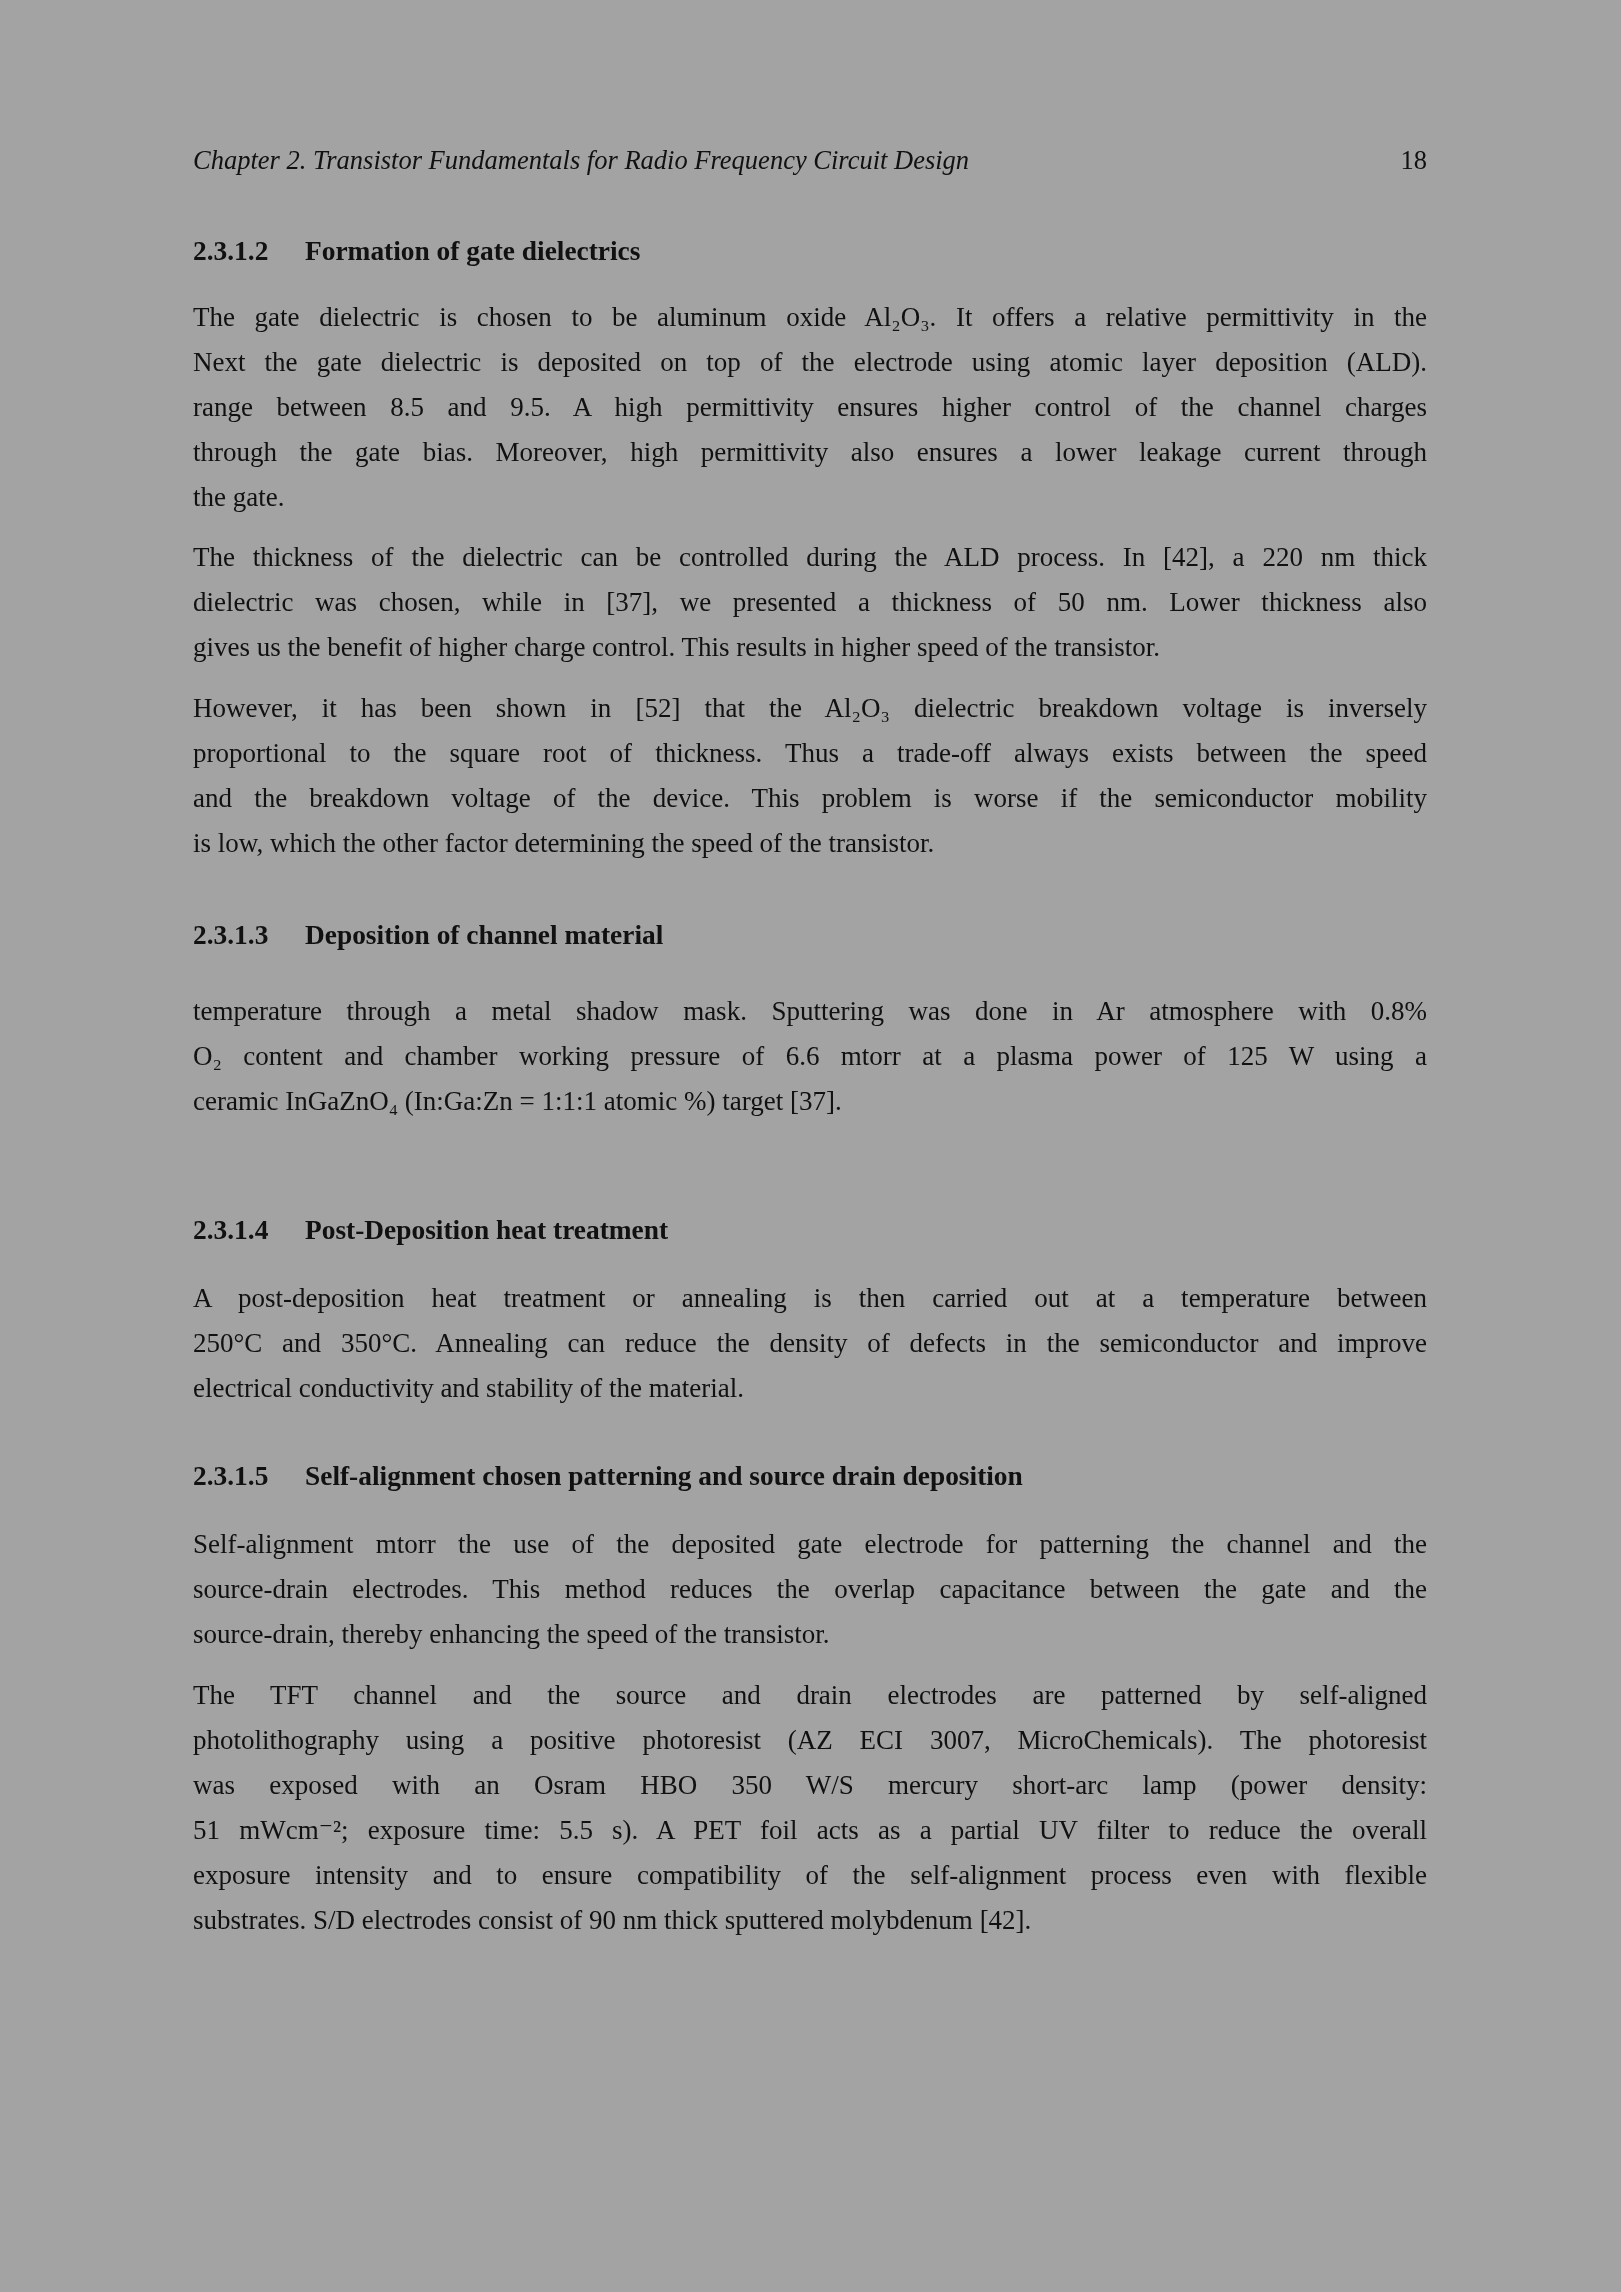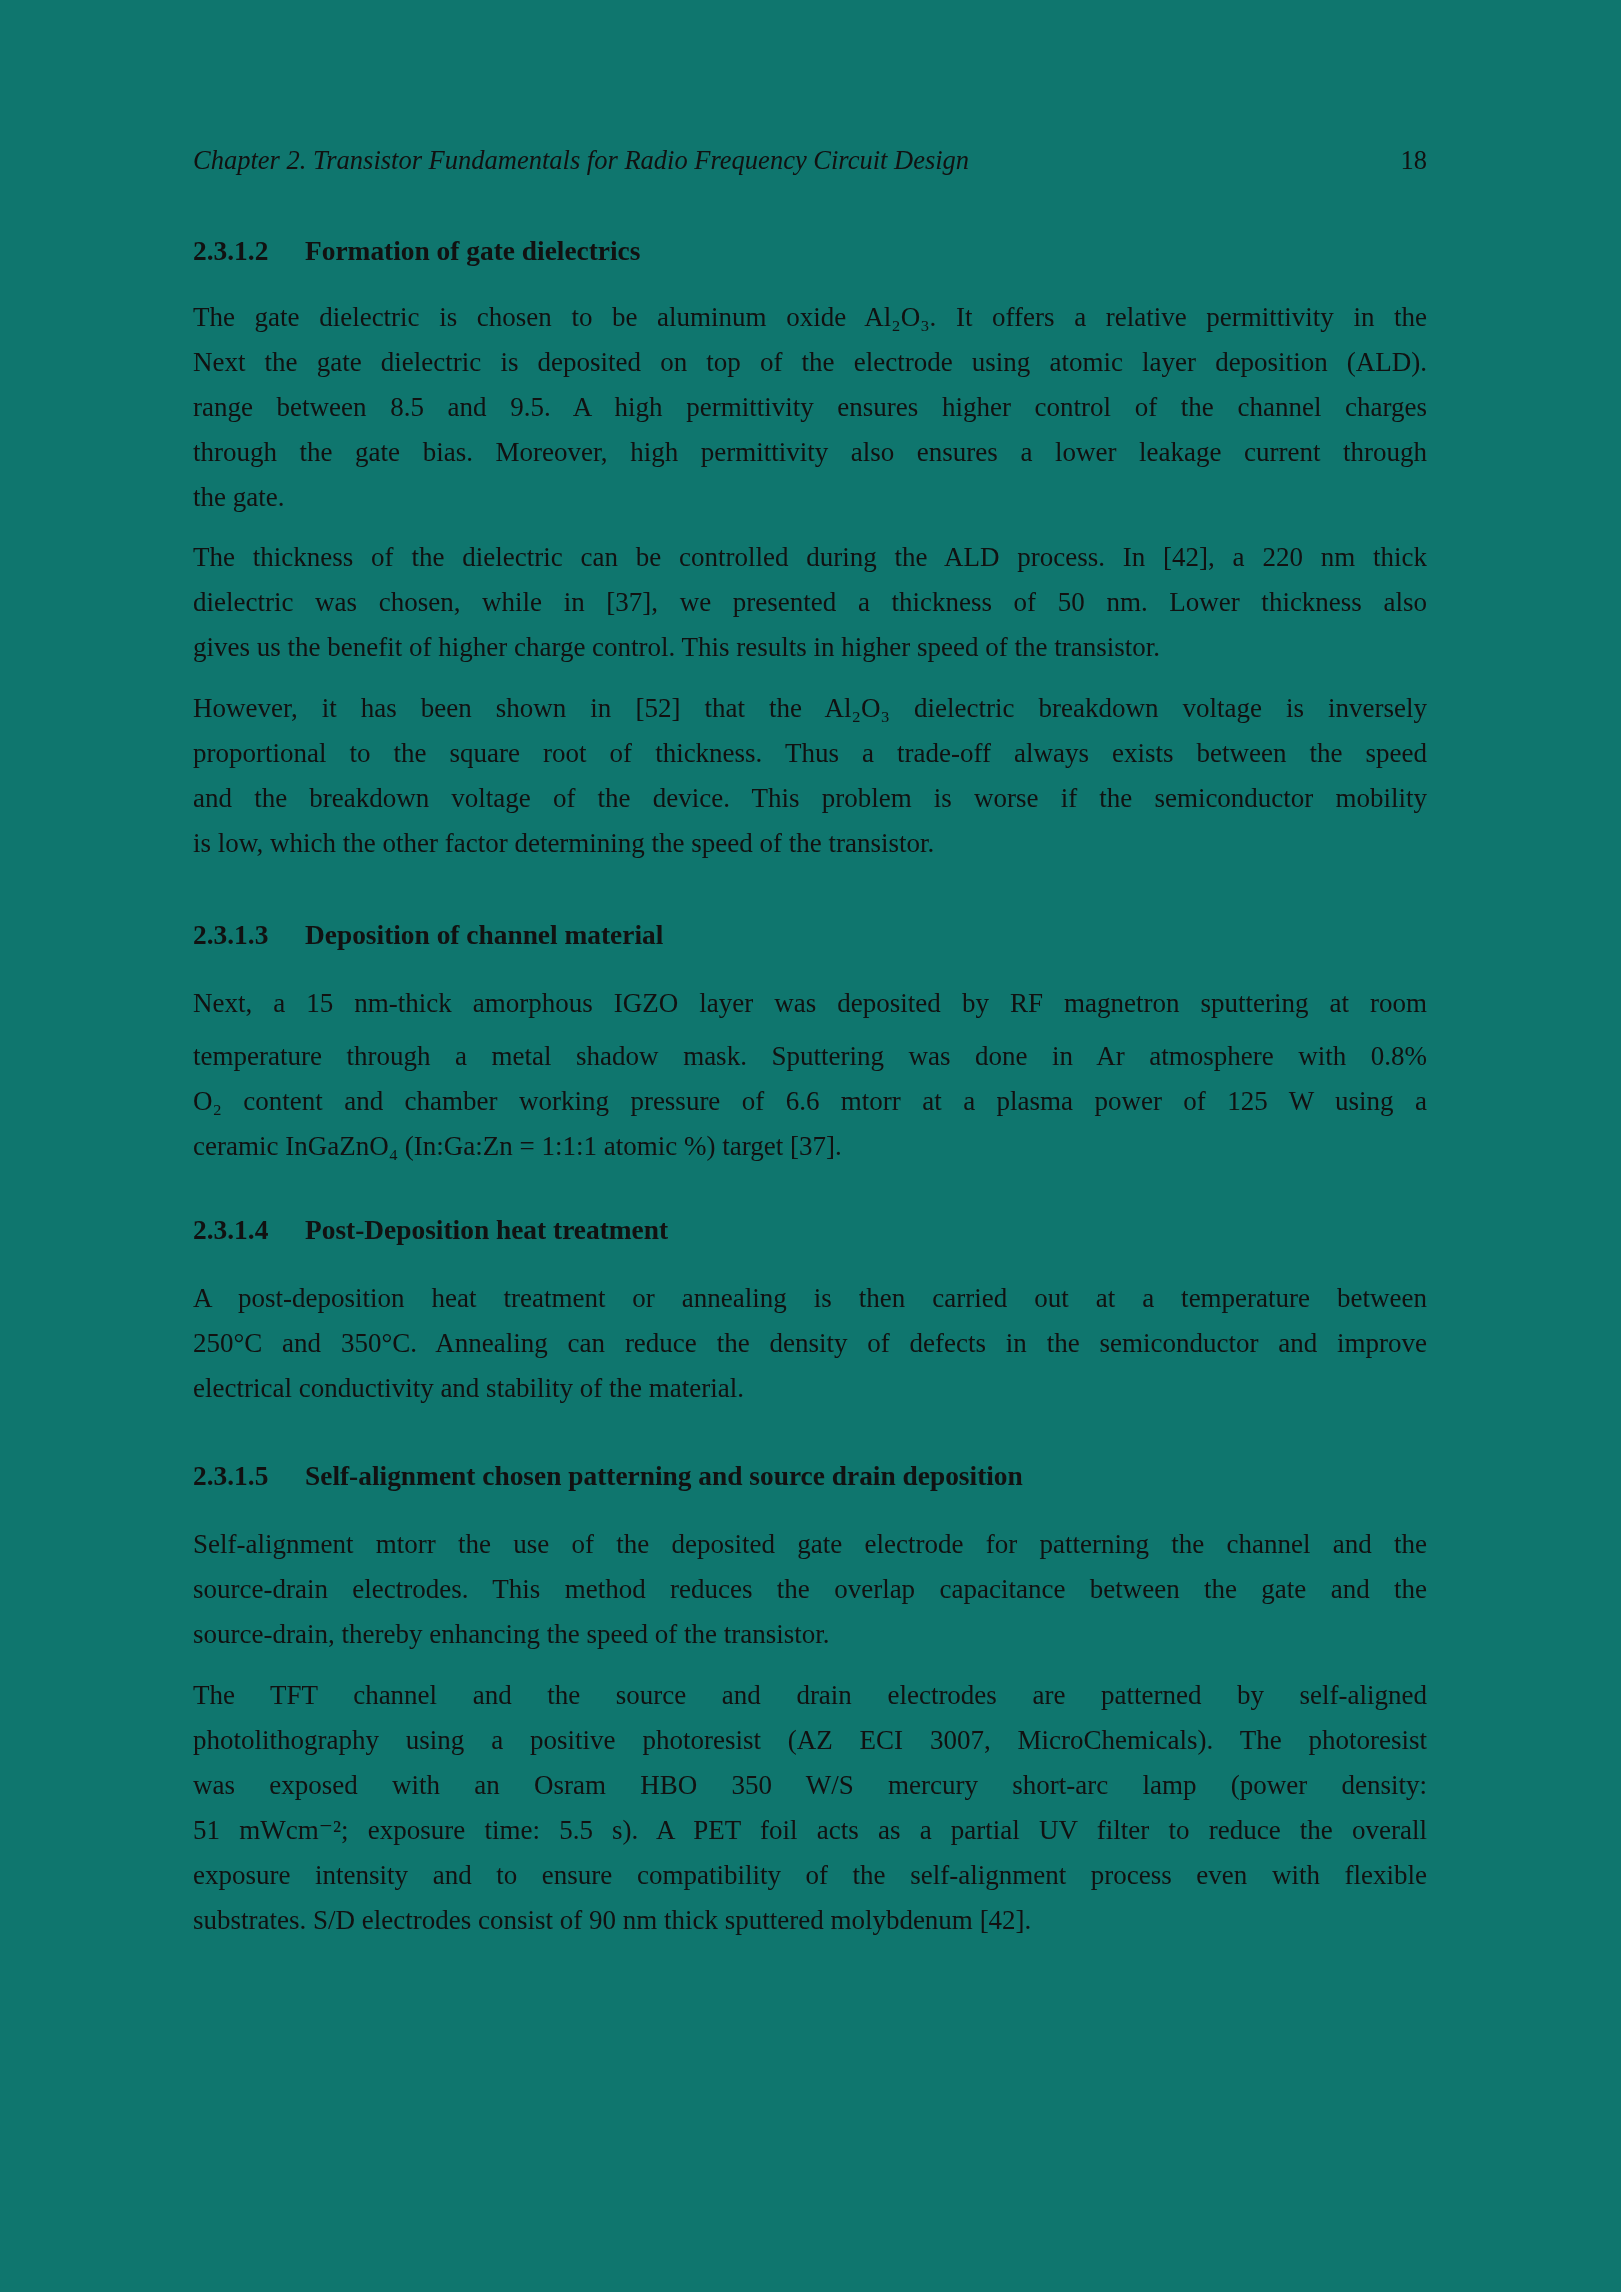--- a/index.html
+++ b/index.html
@@ -20,7 +20,7 @@
     left: 0; top: 0;
     width: 1621px;
     height: 2293px;
-    background: #0f766e;
+    background: #a3a3a3;
   }
   .running-head {
     position: absolute;

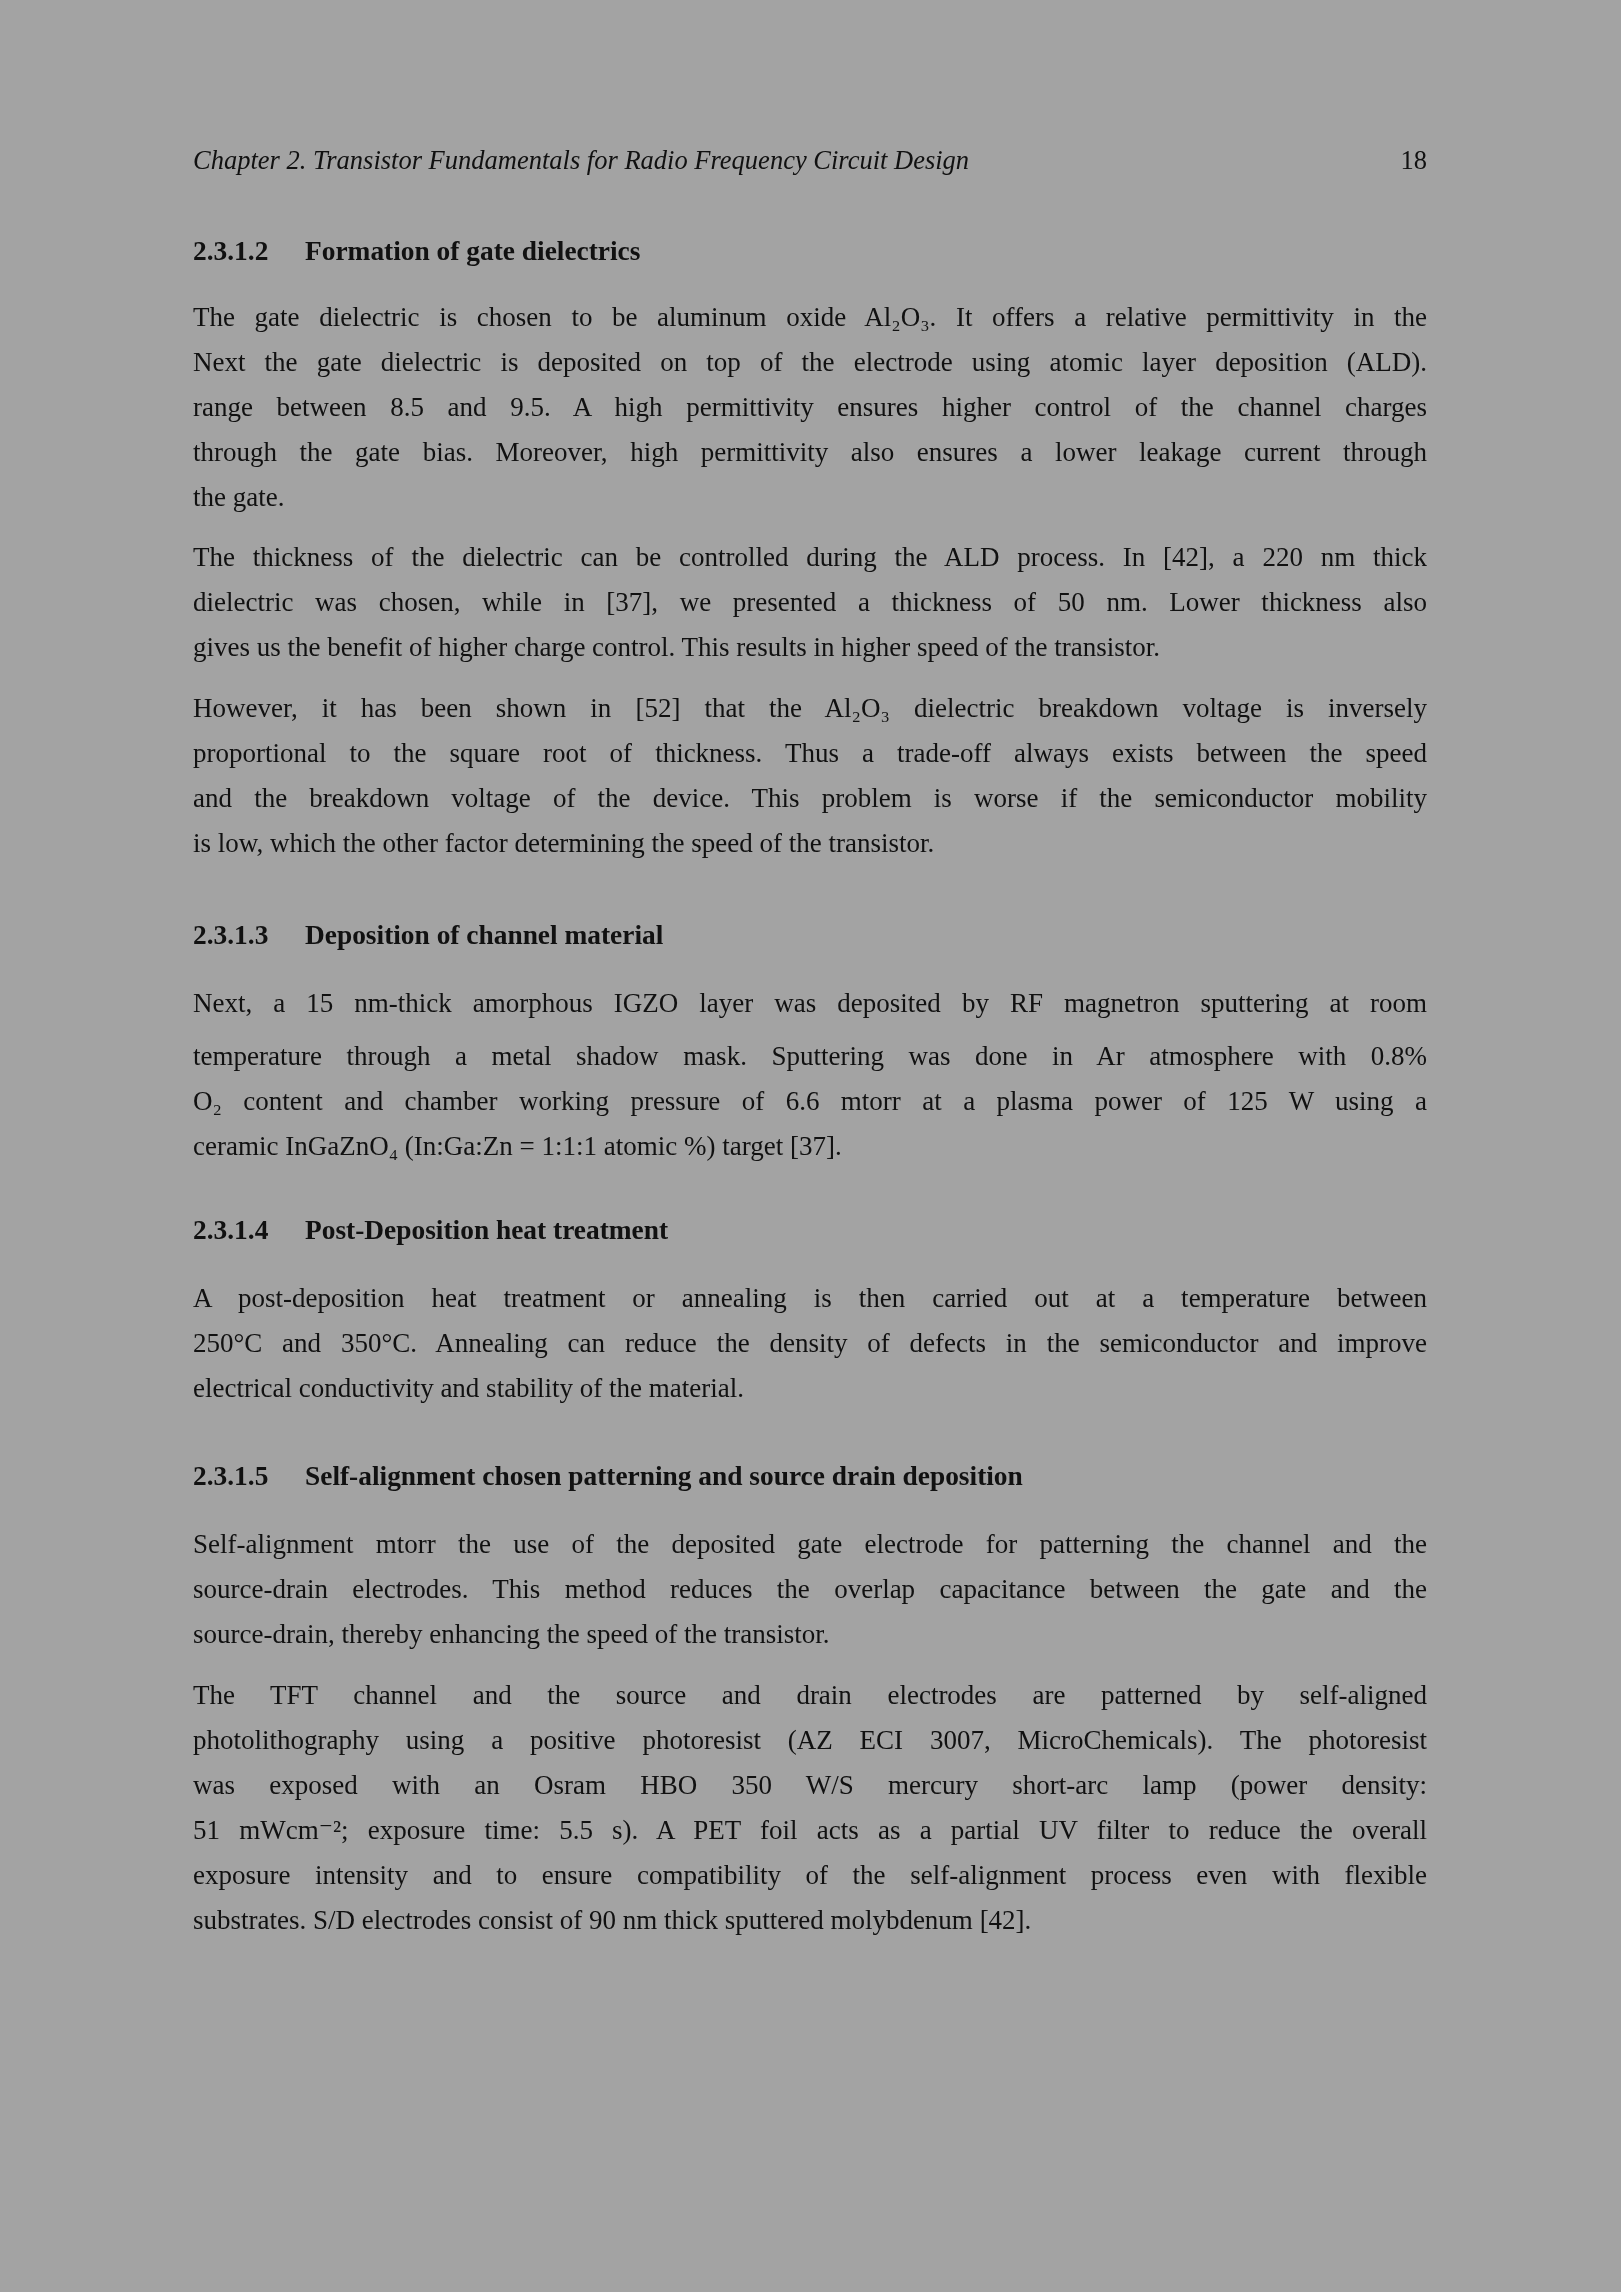--- a/index.html
+++ b/index.html
@@ -113,7 +113,6 @@
   </div>
 
   <div class="block para" style="top:981px;">
-    <div class="line" style="white-space: normal; overflow: hidden;">Next, a 15 nm-thick amorphous IGZO layer was deposited by RF magnetron sputtering at room</div>
     <div class="line" style="white-space: normal; overflow: hidden; margin-top: 8px;">temperature through a metal shadow mask. Sputtering was done in Ar atmosphere with 0.8%</div>
     <div class="line" style="white-space: normal; overflow: hidden;">O₂ content and chamber working pressure of 6.6 mtorr at a plasma power of 125 W using a</div>
     <div class="line last">ceramic InGaZnO₄ (In:Ga:Zn = 1:1:1 atomic %) target [37].</div>

